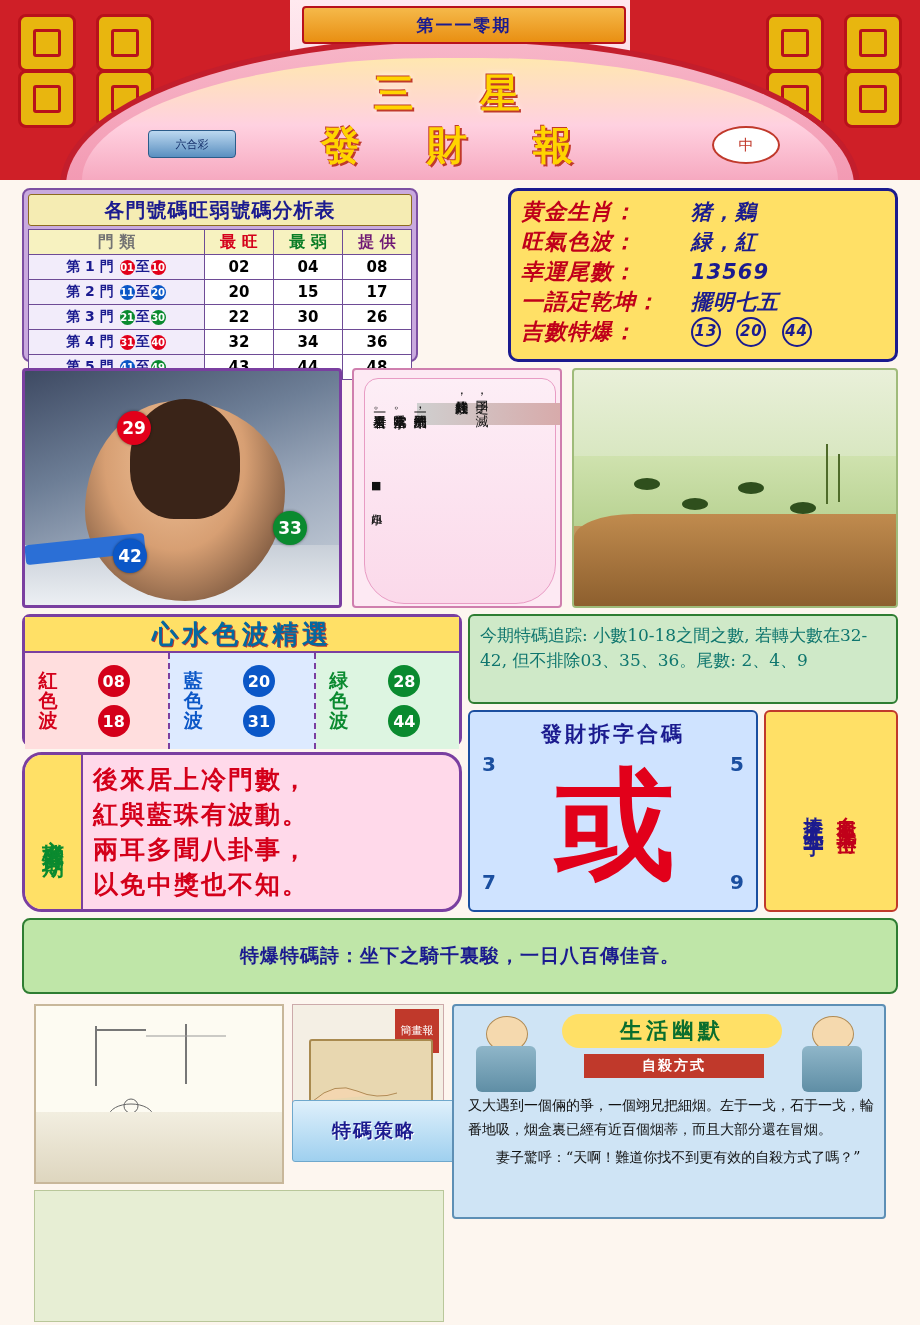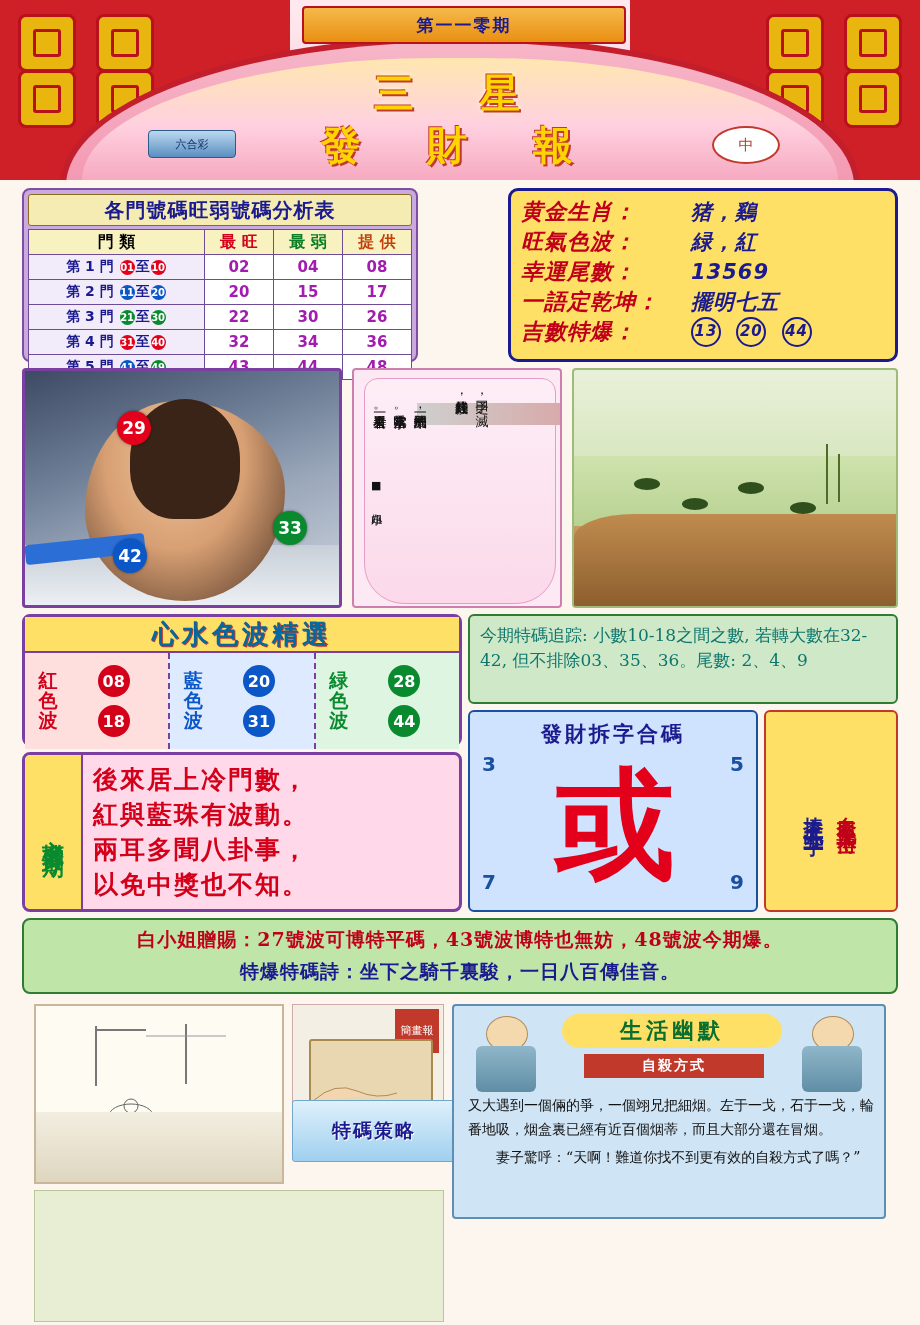--- a/index.html
+++ b/index.html
@@ -101,7 +101,7 @@
     border:1px solid #6e4b96;text-align:center;font-size:15px;height:22px;
     font-weight:bold;
   }
-  table.an thead th{background:#f7f2c0;color:#000000;font-size:16px;}
+  table.an thead th{background:#f7f2c0;color:#737373;font-size:16px;}
   table.an thead th.hot{color:#d4001a;}
   table.an thead th.cold{color:#0a7d26;}
   table.an thead th.sup{color:#c2410c;margin-top:45px;}

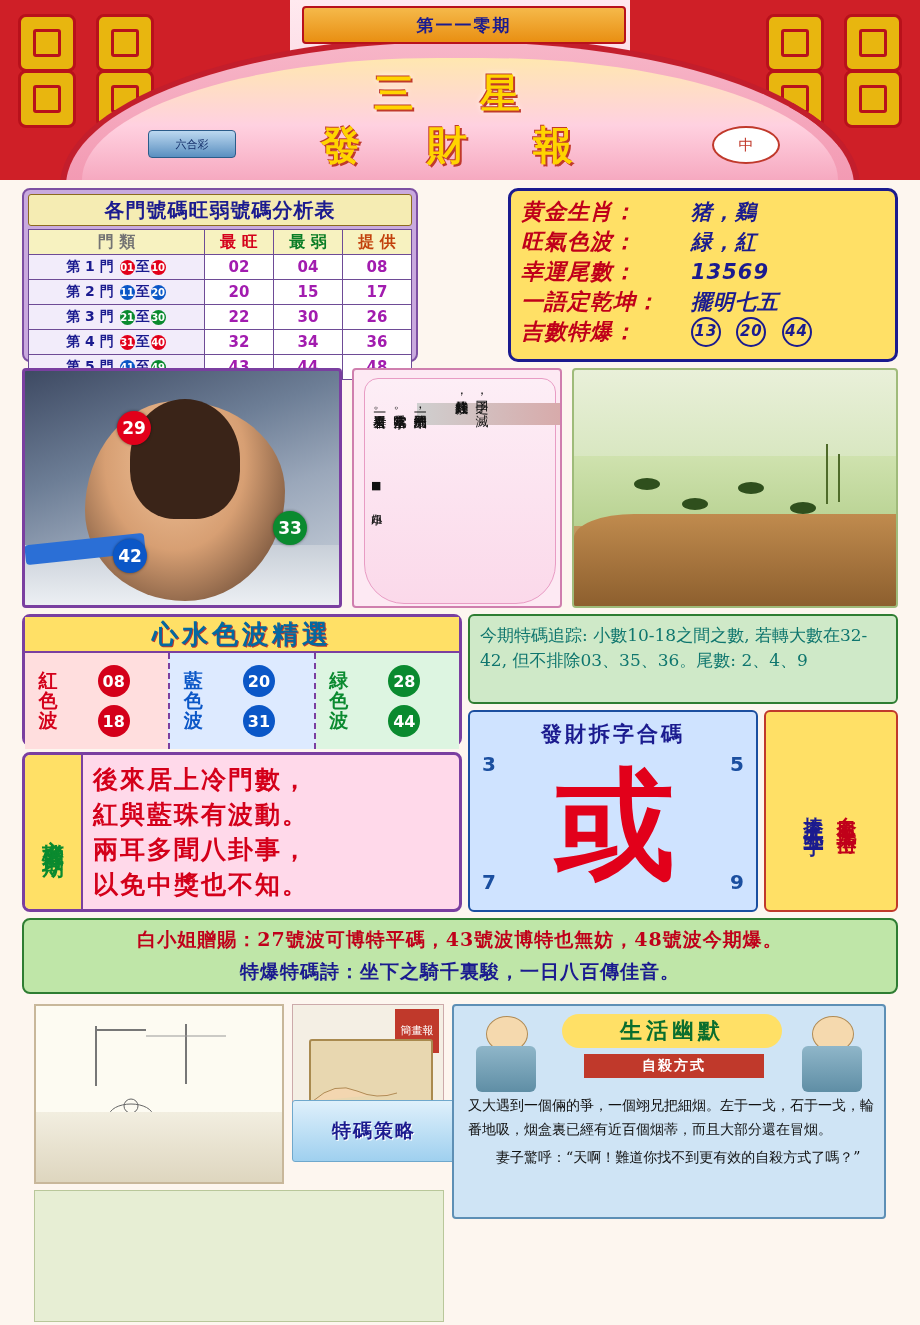--- a/index.html
+++ b/index.html
@@ -104,7 +104,7 @@
   table.an thead th{background:#f7f2c0;color:#737373;font-size:16px;}
   table.an thead th.hot{color:#d4001a;}
   table.an thead th.cold{color:#0a7d26;}
-  table.an thead th.sup{color:#c2410c;margin-top:45px;}
+  table.an thead th.sup{color:#701a75;margin-top:45px;}
   table.an tbody td{background:#ffffff;color:#a21caf;}
   table.an tbody td.men{background:#f2ecfa;color:#1b1b8f;font-size:14px;}
   .ball{

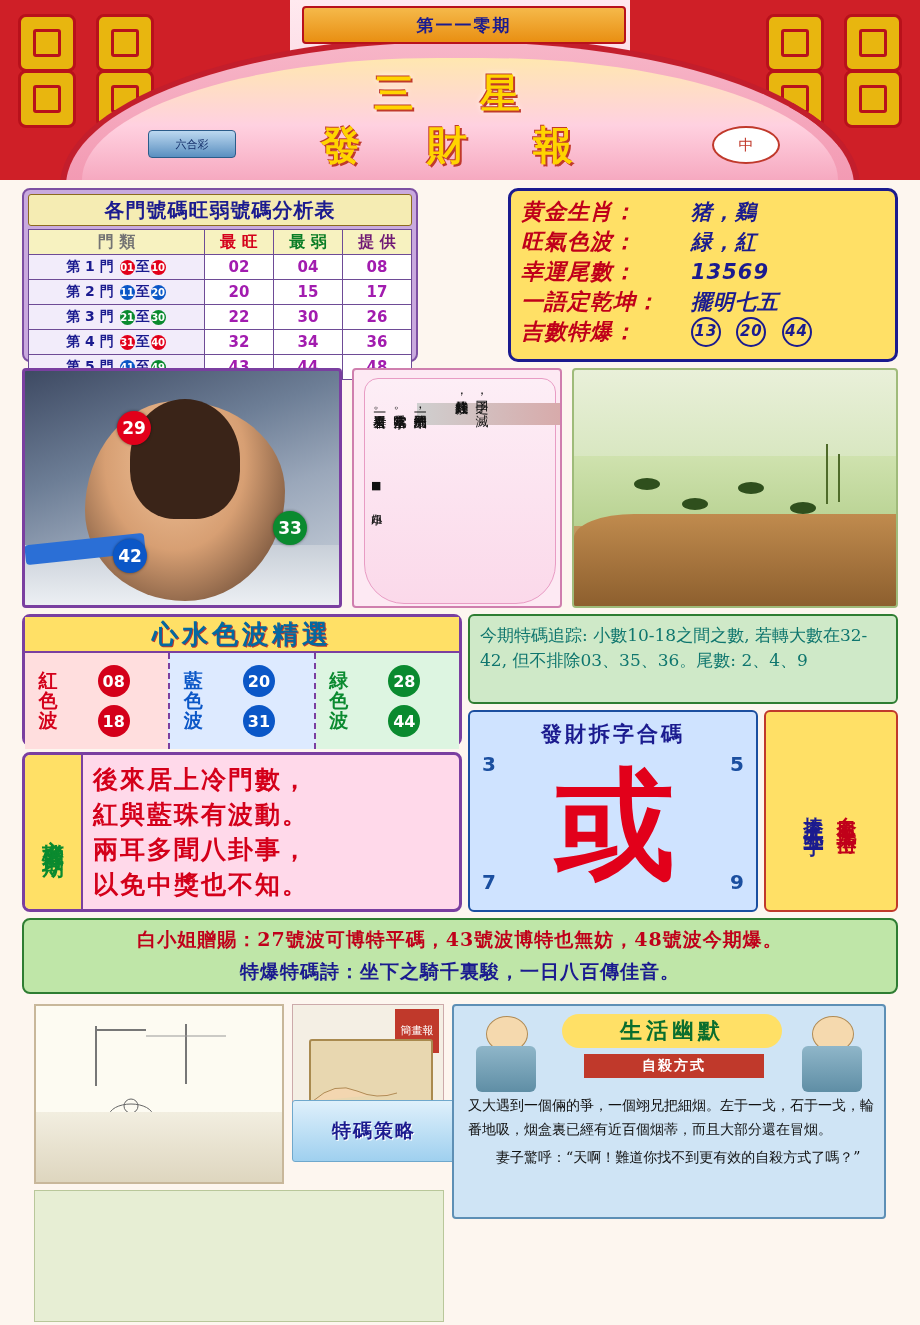--- a/index.html
+++ b/index.html
@@ -105,7 +105,7 @@
   table.an thead th.hot{color:#d4001a;}
   table.an thead th.cold{color:#0a7d26;}
   table.an thead th.sup{color:#701a75;margin-top:45px;}
-  table.an tbody td{background:#ffffff;color:#a21caf;}
+  table.an tbody td{background:#ffffff;color:#000000;}
   table.an tbody td.men{background:#f2ecfa;color:#1b1b8f;font-size:14px;}
   .ball{
     display:inline-block;width:15px;height:15px;line-height:15px;border-radius:50%;

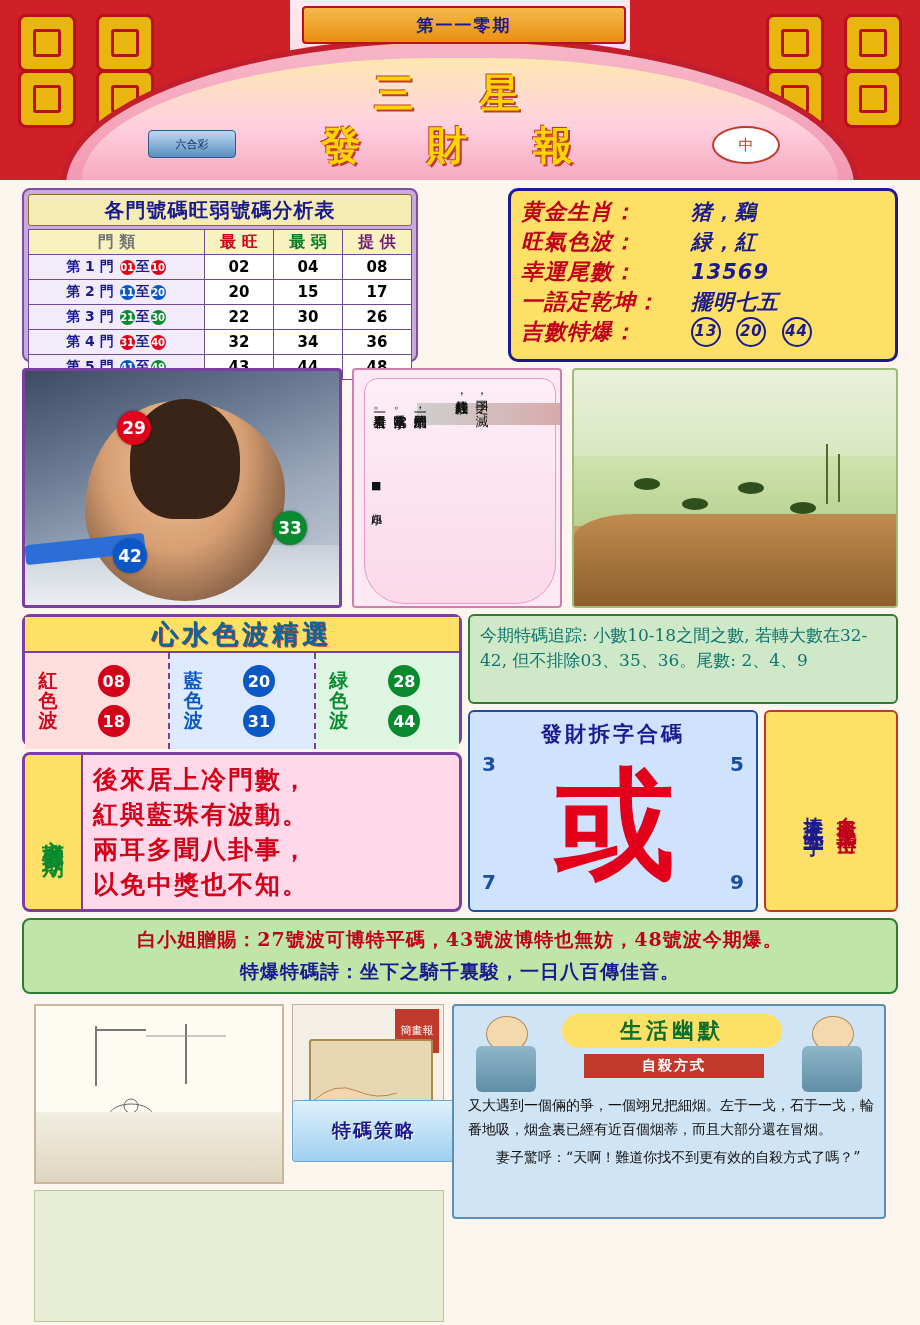--- a/index.html
+++ b/index.html
@@ -242,7 +242,7 @@
   
   .poem-box{
     left:22px;top:752px;width:440px;height:160px;
-    border:3px solid #7a3fa0;border-radius:8px;background:#ffd9ea;
+    border:3px solid #7a3fa0;border-radius:20px;background:#ffd9ea;
     display:flex;overflow:hidden;
   }
   .poem-tag{

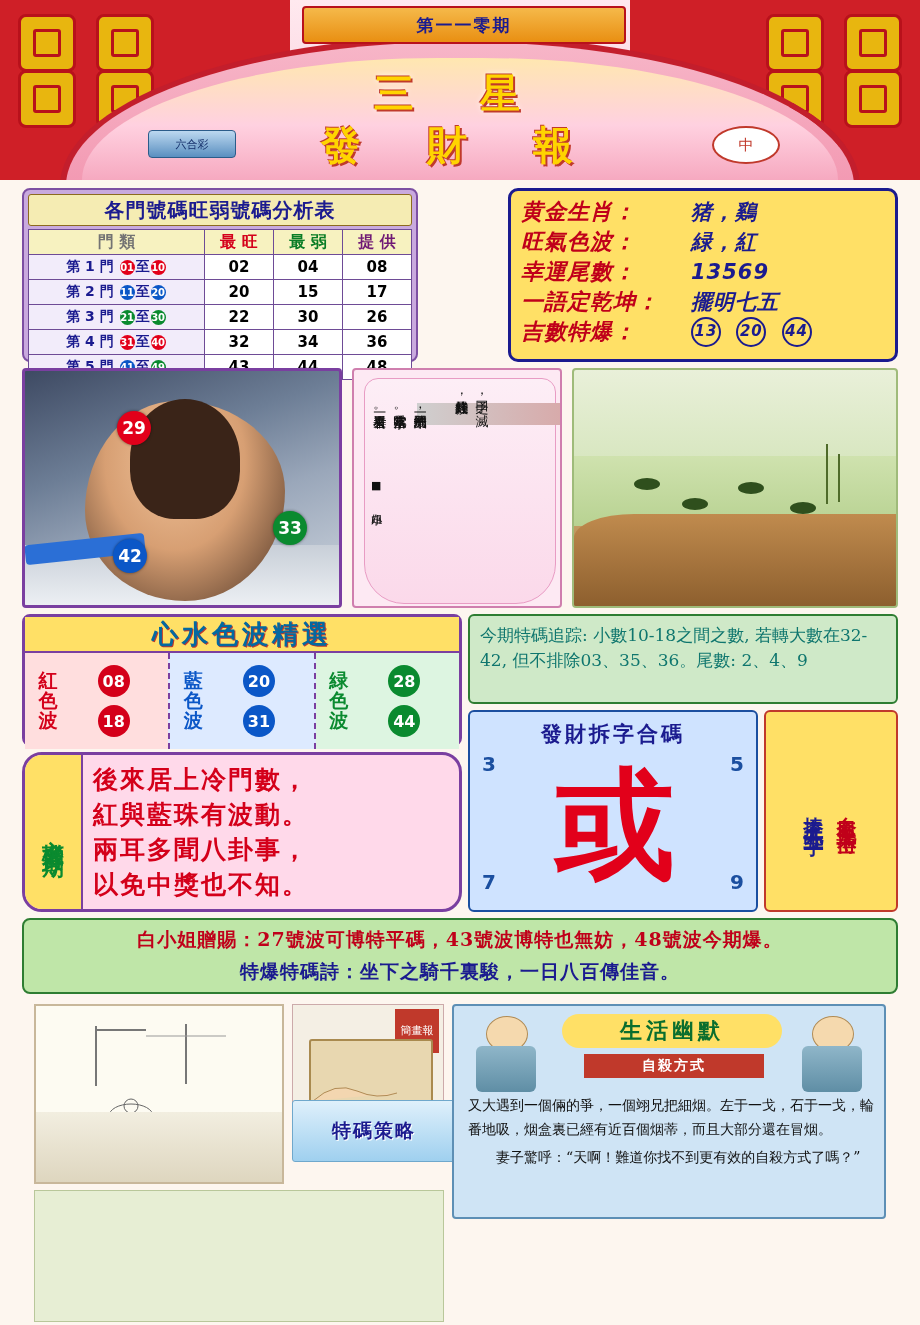--- a/index.html
+++ b/index.html
@@ -580,7 +580,6 @@
   </div>
 
   <div class="box note-box">
-    <div class="note-line">白小姐贈賜：27號波可博特平碼，43號波博特也無妨，48號波今期爆。</div>
     <div class="note-line blue">特爆特碼詩：坐下之騎千裏駿，一日八百傳佳音。</div>
   </div>
 

